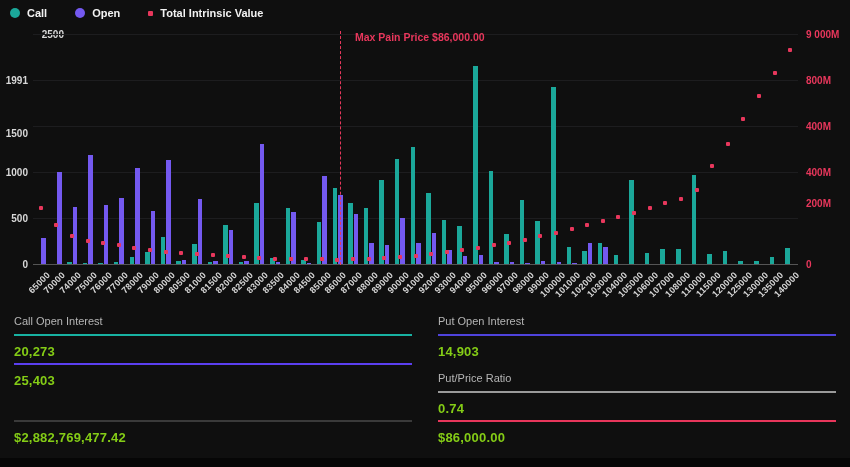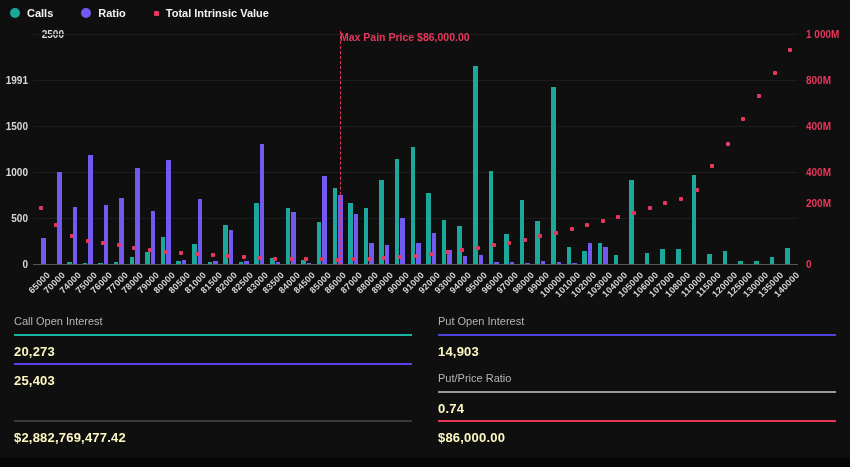--- a/index.html
+++ b/index.html
@@ -46,7 +46,7 @@
   <div class="legend">
     <div class="legend-item">
       <span class="legend-dot" id="dot-calls" style="background: rgb(27, 168, 154);"></span>
-      <span class="legend-label">Calls</span>
+      <span class="legend-label">Call</span>
     </div>
     <div class="legend-item">
       <span class="legend-dot" id="dot-puts" style="background: rgb(116, 89, 240);"></span>

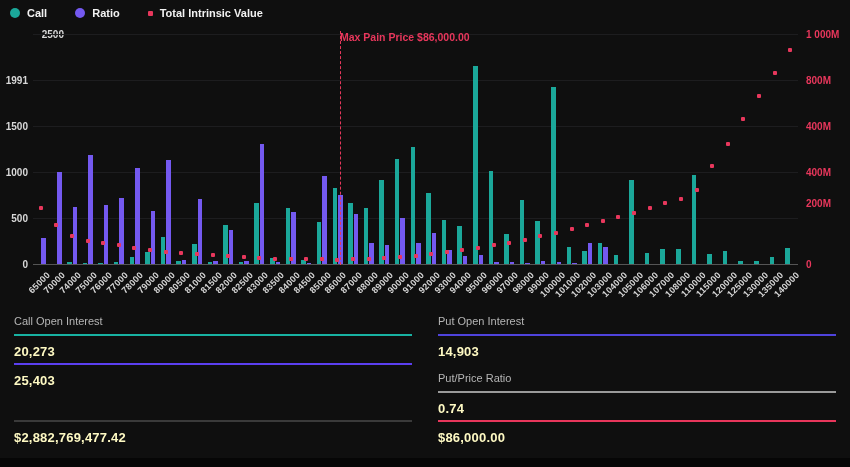--- a/index.html
+++ b/index.html
@@ -50,7 +50,7 @@
     </div>
     <div class="legend-item">
       <span class="legend-dot" id="dot-puts" style="background: rgb(116, 89, 240);"></span>
-      <span class="legend-label">Ratio</span>
+      <span class="legend-label">Open</span>
     </div>
     <div class="legend-item">
       <span class="legend-sq" id="dot-tiv" style="background: rgb(232, 55, 92);"></span>

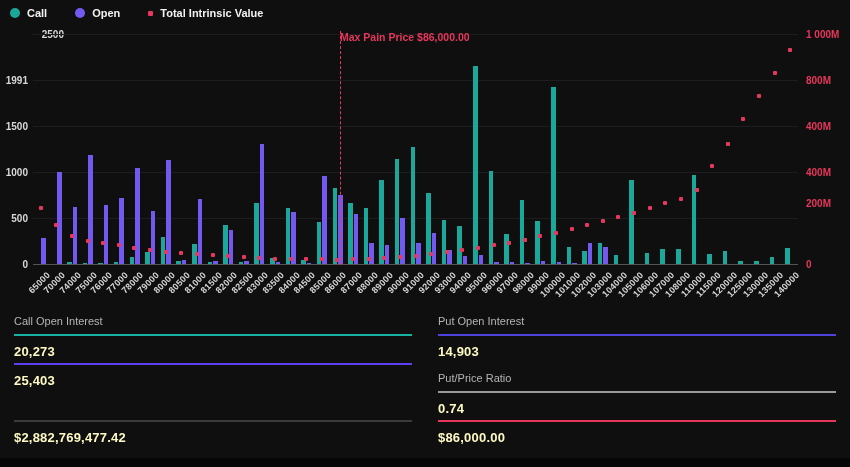--- a/index.html
+++ b/index.html
@@ -218,7 +218,7 @@
       <div class="tiv-dot" style="left: 755.194px; bottom: 212.82px; background: rgb(232, 55, 92);"></div>
     </div>
 
-  <div id="maxpain-label" style="left: 340px;">Max Pain Price $86,000.00</div>
+  <div id="maxpain-label" style="left: 355px;">Max Pain Price $86,000.00</div>
 
   <div id="xaxis">
       <div class="xlabel-anchor" style="left: 11.8061px;">

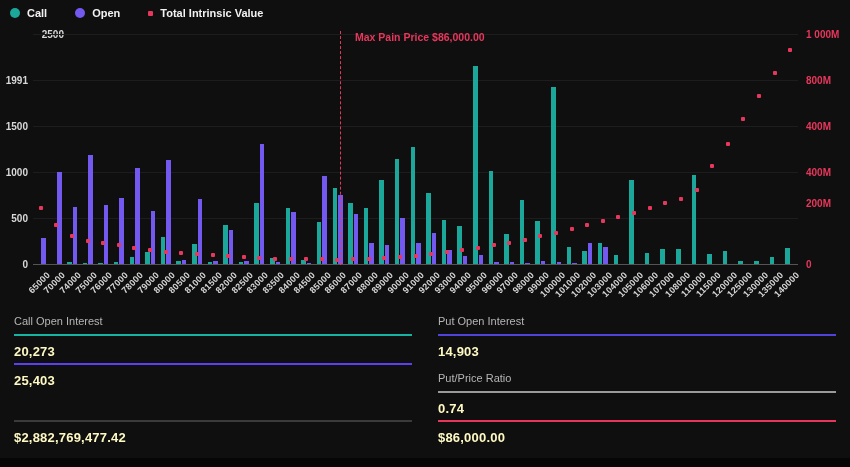--- a/index.html
+++ b/index.html
@@ -72,7 +72,7 @@
       <div class="ytick right" style="top: 167px;">400M</div>
       <div class="ytick right" style="top: 121px;">400M</div>
       <div class="ytick right" style="top: 75px;">800M</div>
-      <div class="ytick right" style="top: 29px;">1 000M</div>
+      <div class="ytick right" style="top: 29px;">9 000M</div>
     </div>
 
   <div id="plot">

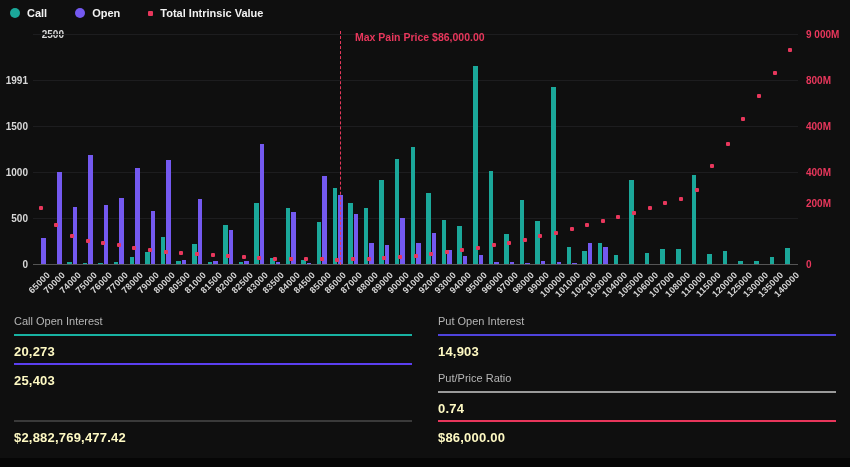--- a/index.html
+++ b/index.html
@@ -62,7 +62,7 @@
       <div class="ytick left" style="top: 259px;">0</div>
       <div class="ytick left" style="top: 213px;">500</div>
       <div class="ytick left" style="top: 167px;">1000</div>
-      <div class="ytick left" style="top: 121px;">1500</div>
+      <div class="ytick left" style="top: 128px;">1500</div>
       <div class="ytick left" style="top: 75px;">1991</div>
       <div class="ytick left" style="top: 29px; padding-left: 36px;">2500</div>
     </div>

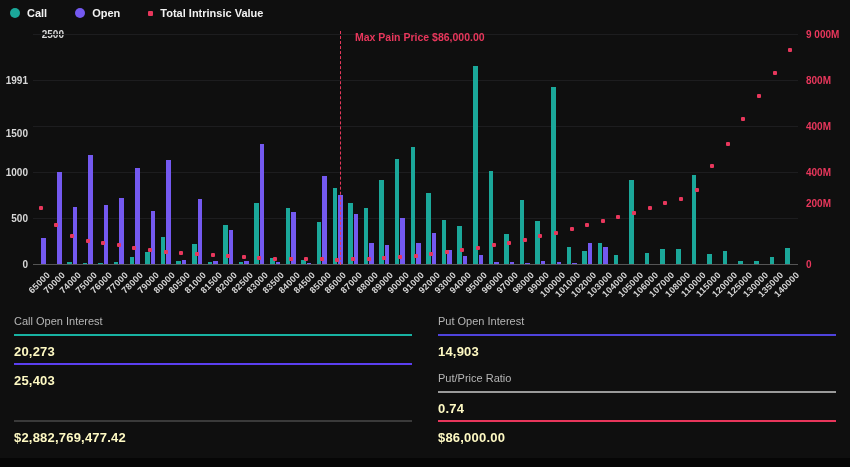--- a/index.html
+++ b/index.html
@@ -35,7 +35,7 @@
   .stat-cell{height:57px;}
   .stat-label{font-size:11px;color:#b5b5b5;padding:9px 0 7px 0;}
   .stat-underline{height:2px;width:100%;background:#333;}
-  .stat-value{padding-top:8px;font-size:13px;font-weight:700;color:#fef9c3;letter-spacing:0.2px;}
+  .stat-value{padding-top:8px;font-size:13px;font-weight:700;color:#84cc16;letter-spacing:0.2px;}
   #footer-strip{position:absolute;left:0;top:458px;width:850px;height:9px;background:#060606;}
 </style>
 </head>

